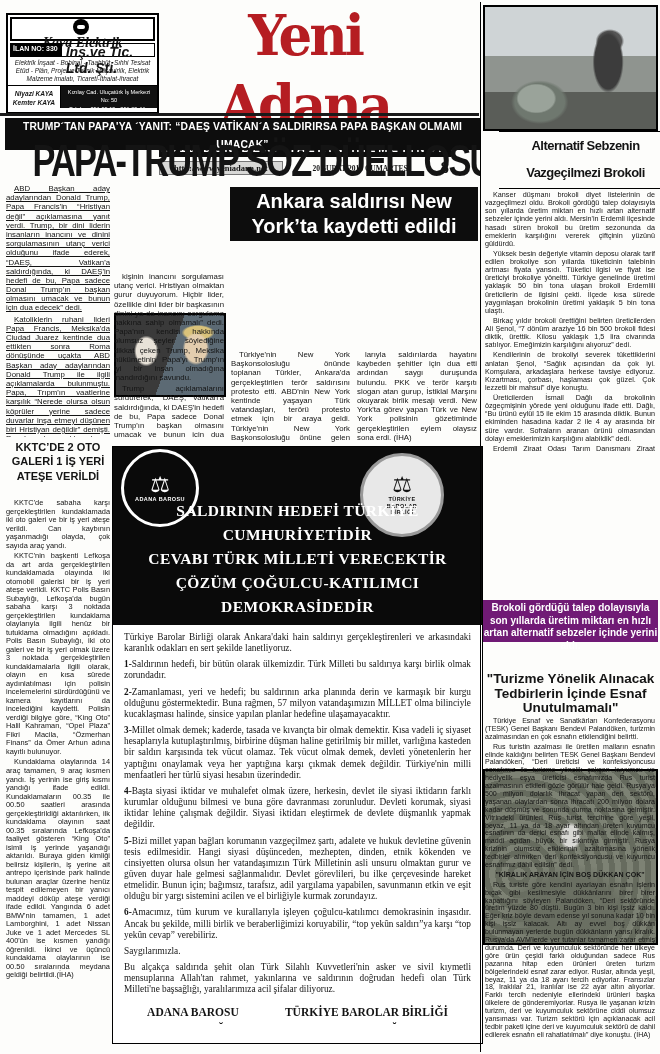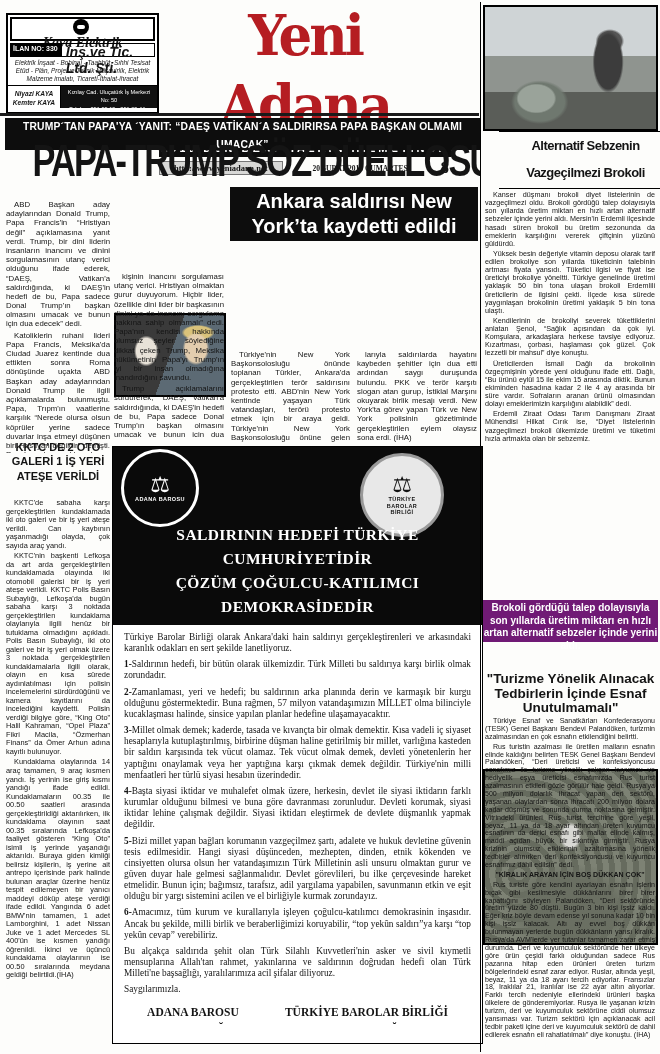--- a/index.html
+++ b/index.html
@@ -62,7 +62,7 @@
   .lead-headline span{display:inline-block;font-weight:900;font-size:37px;letter-spacing:-2px;transform:scale(.93,1.18);transform-origin:center top;white-space:nowrap;}
   .bodytext{font-size:7.8px;line-height:1.18;text-align:justify;overflow:hidden;}
   .bodytext p{margin:0 0 2px;text-indent:8px;}
-  .col1{left:6px;top:200px;width:104px;height:253px;}
+  .col1{left:6px;top:184px;width:104px;height:253px;text-decoration:underline;}
   .col2-photo{left:114px;top:187px;width:108px;height:80px;}
   .col2-text{left:114px;top:272px;width:110px;height:165px;}
   .ny-head{left:230px;top:187px;width:248px;height:52px;background:#0d0d0d;color:#fff;text-align:center;

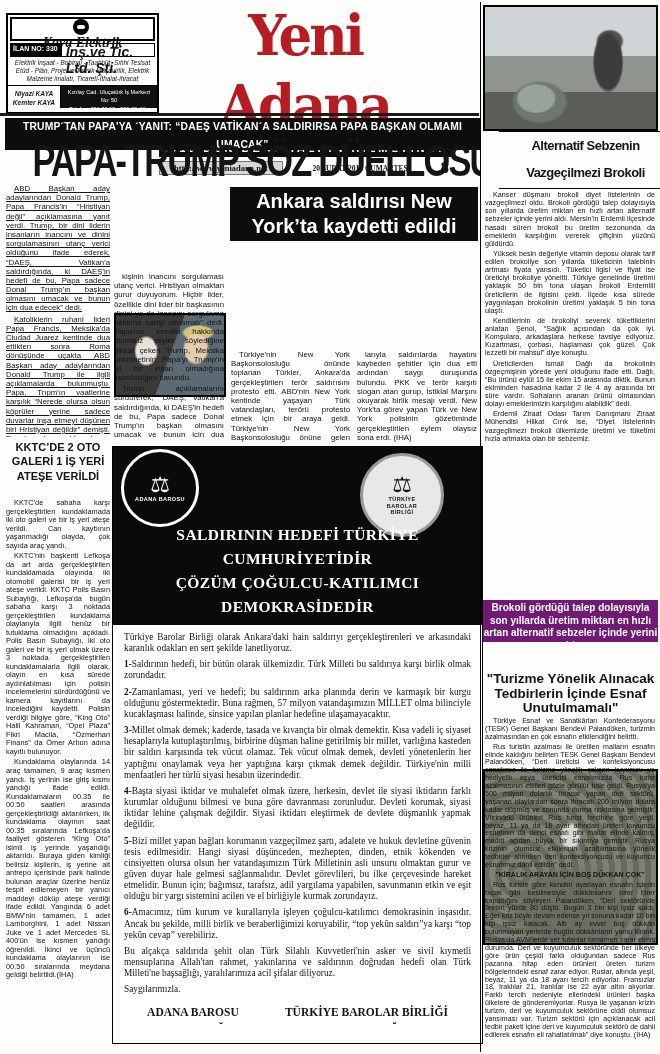--- a/index.html
+++ b/index.html
@@ -230,6 +230,7 @@
   <div class="abs bodytext r-body1">
     <p>Kanser düşmanı brokoli diyet listelerinin de vazgeçilmezi oldu. Brokoli gördüğü talep dolayısıyla son yıllarda üretim miktarı en hızlı artan alternatif sebzeler içinde yerini aldı. Mersin'in Erdemli ilçesinde hasadı süren brokoli bu üretim sezonunda da emeklerin karşılığını vererek çiftçinin yüzünü güldürdü.</p>
     <p>Yüksek besin değeriyle vitamin deposu olarak tarif edilen brokoliye son yıllarda tüketicinin talebinin artması fiyata yansıdı. Tüketici ilgisi ve fiyat ise üreticiyi brokoliye yöneltti. Türkiye genelinde üretimi yaklaşık 50 bin tona ulaşan brokoli Erdemlili üreticilerin de ilgisini çekti. İlçede kısa sürede yaygınlaşan brokolinin üretimi yaklaşık 5 bin tona ulaştı.</p>
+    <p>Birkaç yıldır brokoli ürettiğini belirten üreticilerden Ali Şenol, “7 dönüm araziye 16 bin 500 brokoli fidesi diktik, ürettik. Kilosu yaklaşık 1,5 lira civarında satılıyor. Emeğimizin karşılığını alıyoruz” dedi.</p>
     <p>Kendilerinin de brokoliyi severek tükettiklerini anlatan Şenol, “Sağlık açısından da çok iyi. Komşulara, arkadaşlara herkese tavsiye ediyoruz. Kızartması, çorbası, haşlaması çok güzel. Çok lezzetli bir mahsul” diye konuştu.</p>
     <p>Üreticilerden İsmail Dağlı da brokolinin özgeçmişinin yörede yeni olduğunu ifade etti. Dağlı, “Bu ürünü eylül 15 ile ekim 15 arasında diktik. Bunun ekiminden hasadına kadar 2 ile 4 ay arasında bir süre vardır. Sofraların aranan ürünü olmasından dolayı emeklerimizin karşılığını alabildik” dedi.</p>
     <p>Erdemli Ziraat Odası Tarım Danışmanı Ziraat Mühendisi Hilkat Cırık ise, “Diyet listelerinin vazgeçilmezi brokoli ülkemizde üretimi ve tüketimi hızla artmakta olan bir sebzemiz.</p>

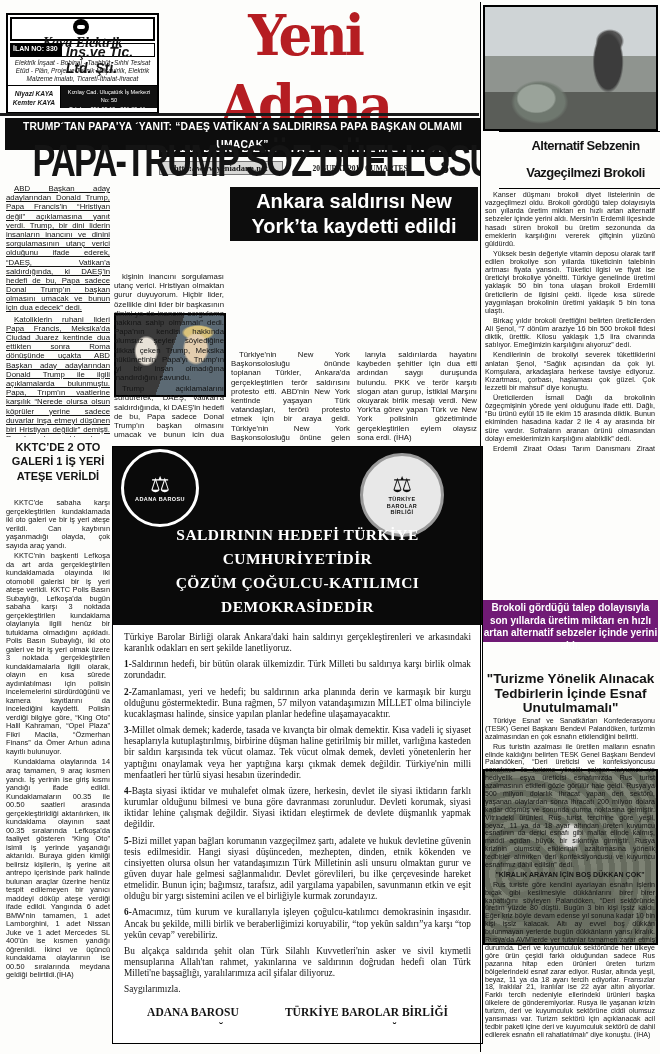--- a/index.html
+++ b/index.html
@@ -197,6 +197,7 @@
       </div>
       <div class="st-lines">
         <div>SALDIRININ HEDEFİ TÜRKİYE CUMHURİYETİDİR</div>
+        <div>CEVABI TÜRK MİLLETİ VERECEKTİR</div>
         <div>ÇÖZÜM ÇOĞULCU-KATILIMCI DEMOKRASİDEDİR</div>
       </div>
     </div>

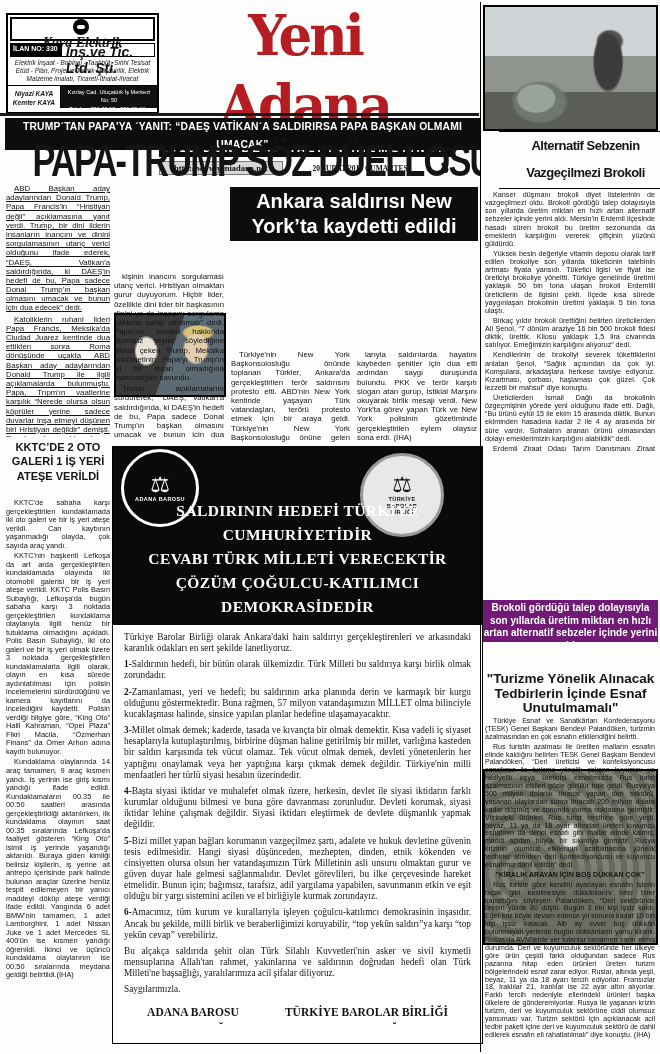--- a/index.html
+++ b/index.html
@@ -209,8 +209,8 @@
       <p><span class="st-num">4-</span><span>Başta siyasi iktidar ve muhalefet olmak üzere, herkesin, devlet ile siyasi iktidarın farklı kurumlar olduğunu bilmesi ve buna göre davranması zorunludur. Devleti korumak, siyasi iktidar lehine çalışmak değildir. Siyasi iktidarı eleştirmek de devlete düşmanlık yapmak değildir.</span></p>
       <p><span class="st-num">5-</span><span>Bizi millet yapan bağları korumanın vazgeçilmez şartı, adalete ve hukuk devletine güvenin tesis edilmesidir. Hangi siyasi düşünceden, mezhepten, dinden, etnik kökenden ve cinsiyetten olursa olsun her vatandaşımızın Türk Milletinin asli unsuru olmaktan gurur ve güven duyar hale gelmesi sağlanmalıdır. Devlet görevlileri, bu ilke çerçevesinde hareket etmelidir. Bunun için; bağımsız, tarafsız, adil yargılama yapabilen, savunmanın etkin ve eşit olduğu bir yargı sistemini acilen ve el birliğiyle kurmak zorundayız.</span></p>
       <p><span class="st-num">6-</span><span>Amacımız, tüm kurum ve kurallarıyla işleyen çoğulcu-katılımcı demokrasinin inşasıdır. Ancak bu şekilde, milli birlik ve beraberliğimizi koruyabilir, “top yekûn saldırı”ya karşı “top yekûn cevap” verebiliriz.</span></p>
+      <p>Saygılarımızla.</p>
       <p>Bu alçakça saldırıda şehit olan Türk Silahlı Kuvvetleri'nin asker ve sivil kıymetli mensuplarına Allah'tan rahmet, yakınlarına ve saldırının doğrudan hedefi olan Türk Milleti'ne başsağlığı, yaralılarımıza acil şifalar diliyoruz.</p>
-      <p>Saygılarımızla.</p>
       <div class="st-sigs">
         <div class="sig">
           <div>ADANA BAROSU</div>

